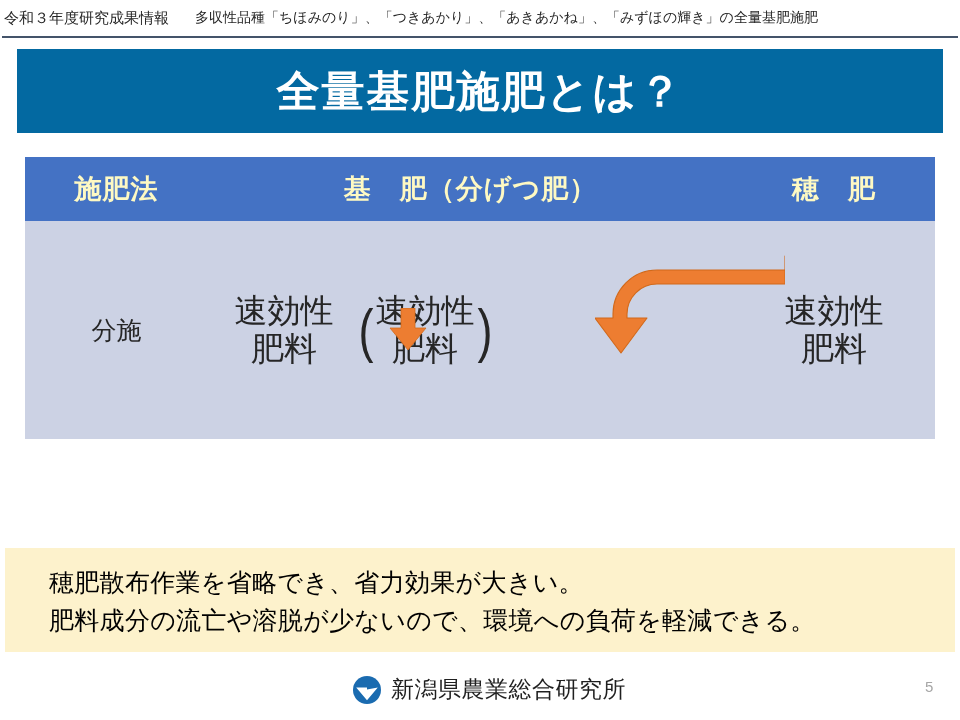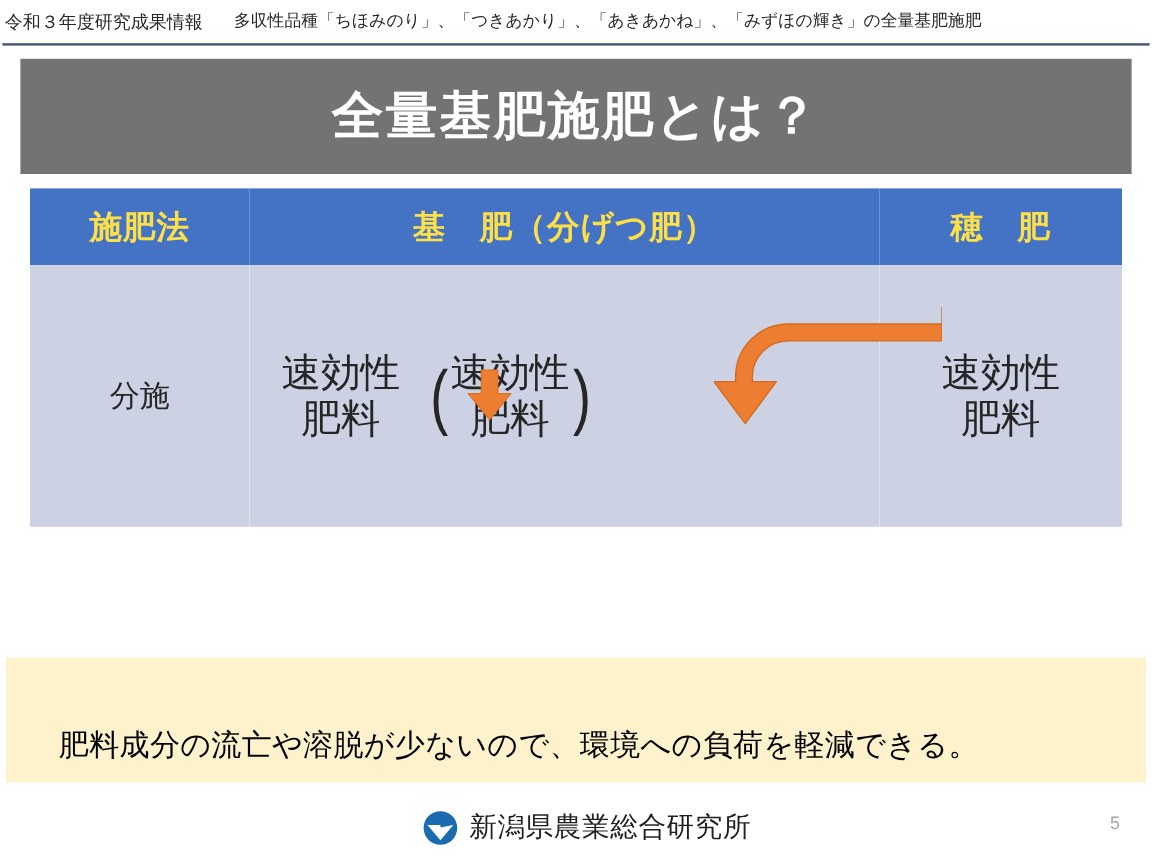--- a/index.html
+++ b/index.html
@@ -54,8 +54,8 @@
     left: 17px;
     top: 49px;
     width: 926px;
-    height: 96px;
-    background: #737373;
+    height: 84px;
+    background: #0369a1;
     display: flex;
     align-items: center;
     justify-content: center;

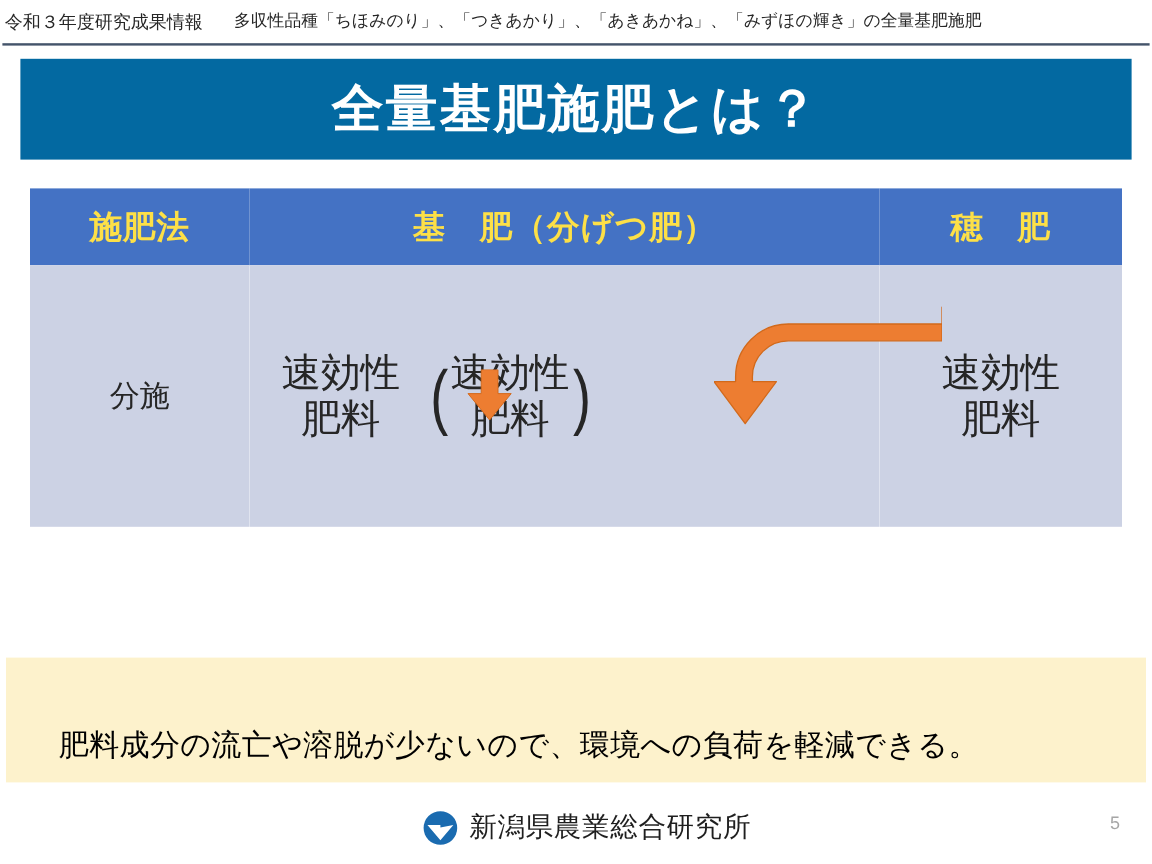--- a/index.html
+++ b/index.html
@@ -91,7 +91,7 @@
 
   .thead-cell {
     background: #4472c4;
-    color: #fde047;
+    color: #fef9c3;
     height: 64px;
     font-size: 27px;
     font-weight: bold;

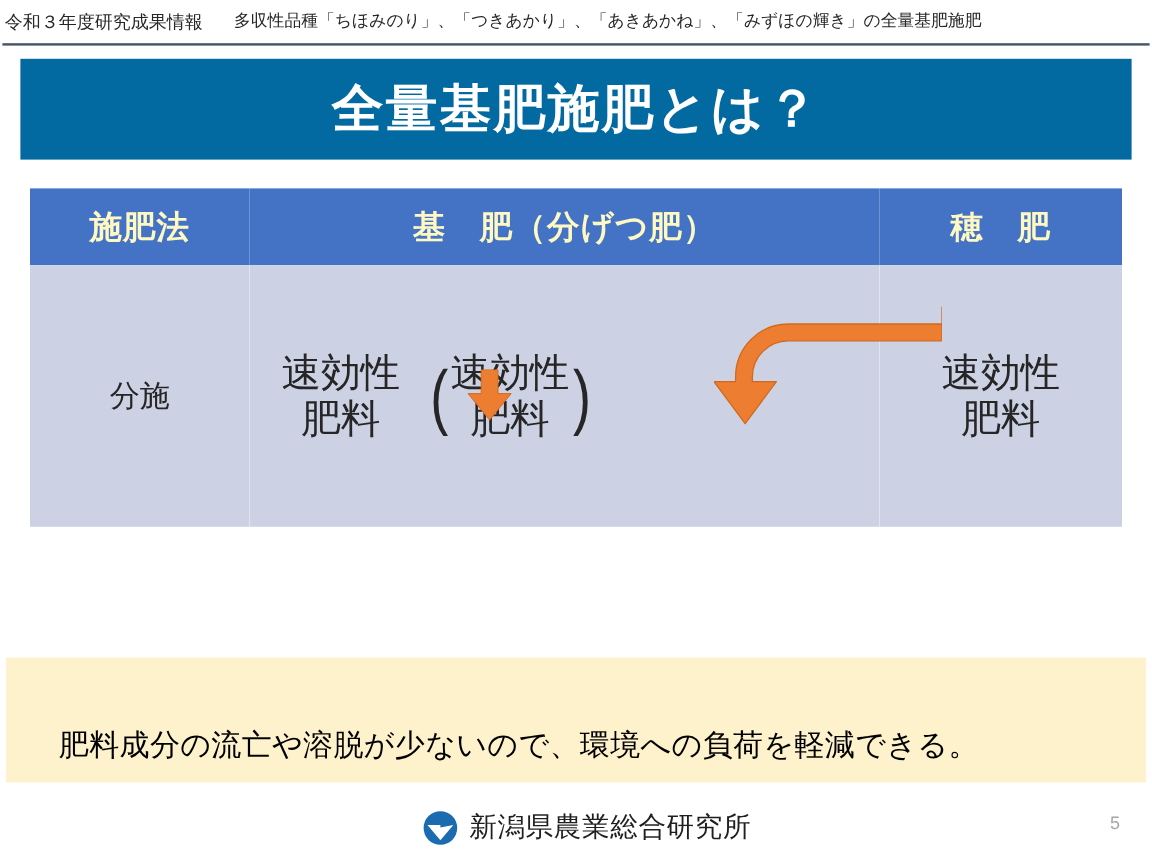--- a/index.html
+++ b/index.html
@@ -299,6 +299,7 @@
 </svg>
 
 <div id="callout-box">
+  <div class="line" id="callout-line-1">穂肥散布作業を省略でき、省力効果が大きい。</div>
   <div class="line" id="callout-line-2">肥料成分の流亡や溶脱が少ないので、環境への負荷を軽減できる。</div>
 </div>
 

